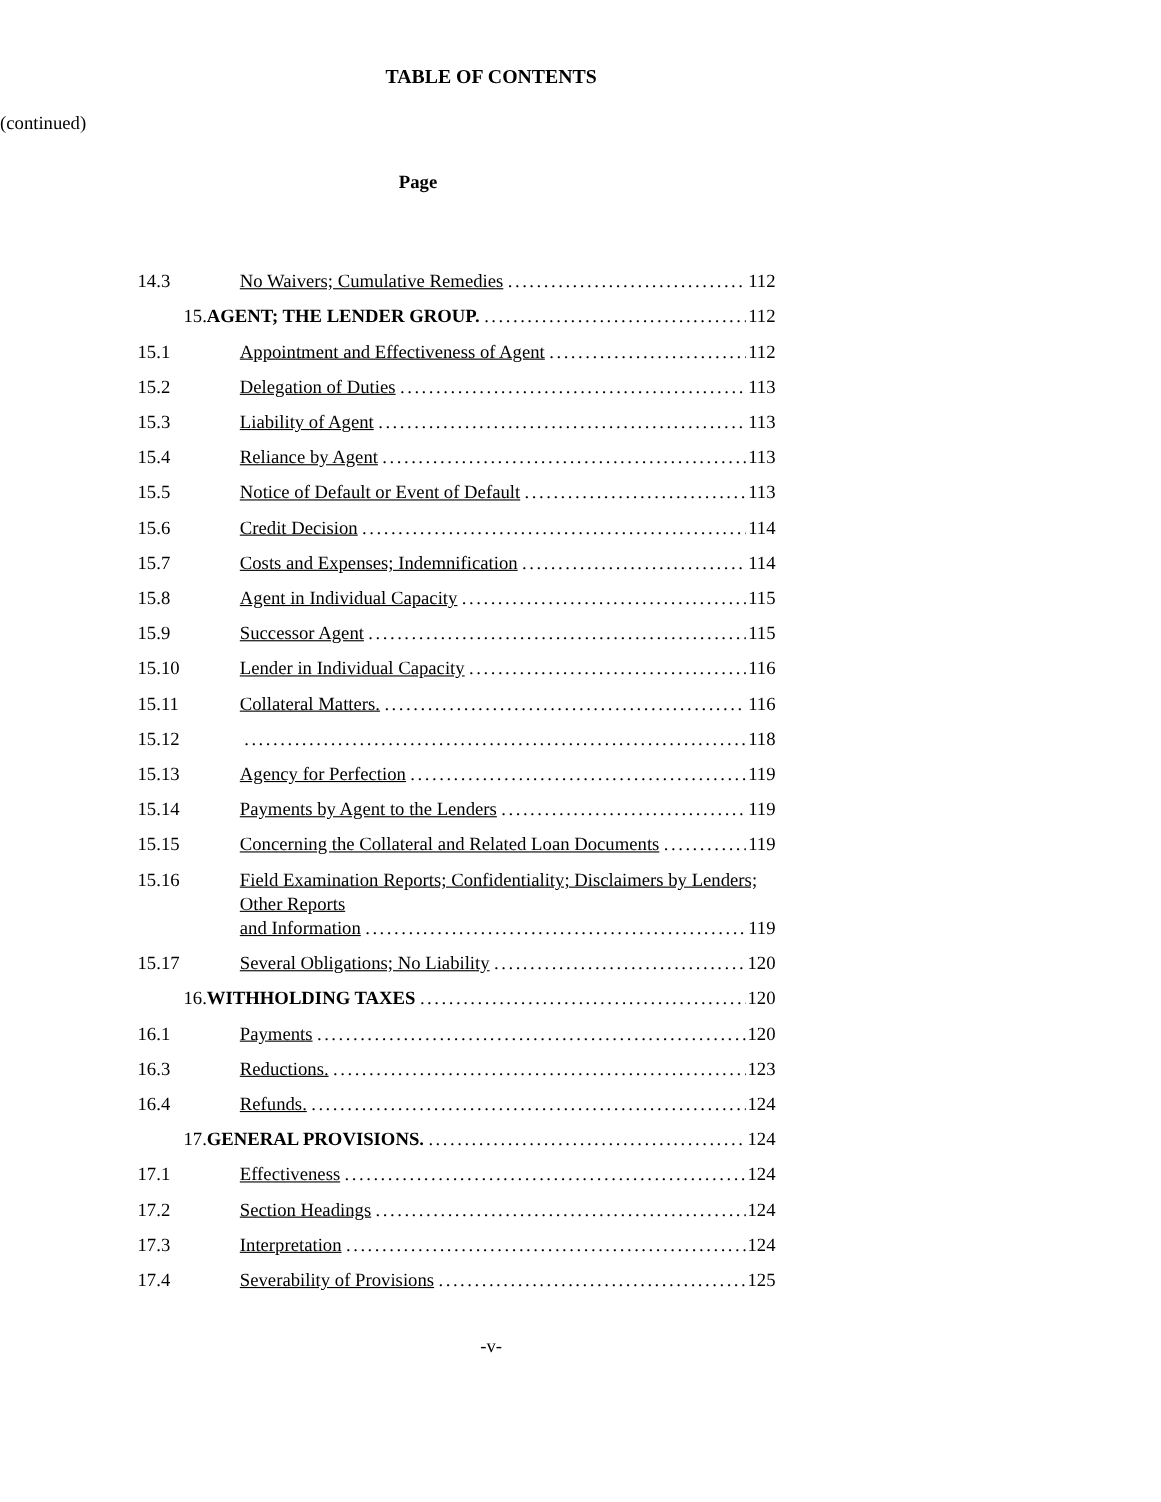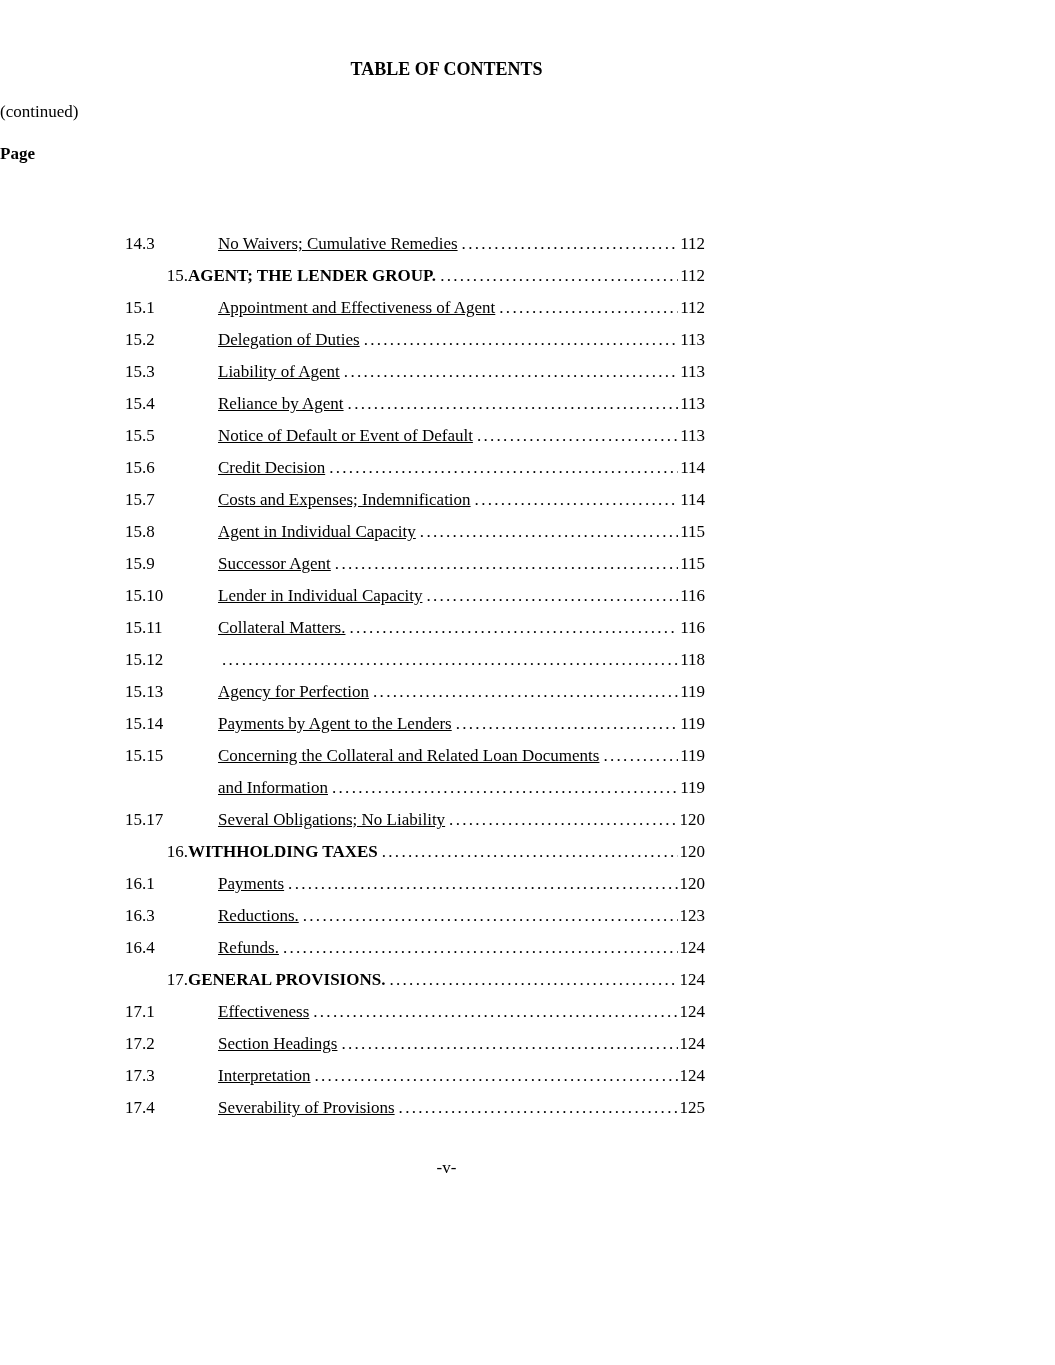--- a/index.html
+++ b/index.html
@@ -30,10 +30,10 @@
     line-height: 22px;
   }
   .page-col-label {
-    text-align: left;
+    text-align: center;
     padding-right: 133px;
     font-weight: bold;
-    margin-top: 20px;
+    margin-top: 32px;
     line-height: 22px;
   }
   .toc {

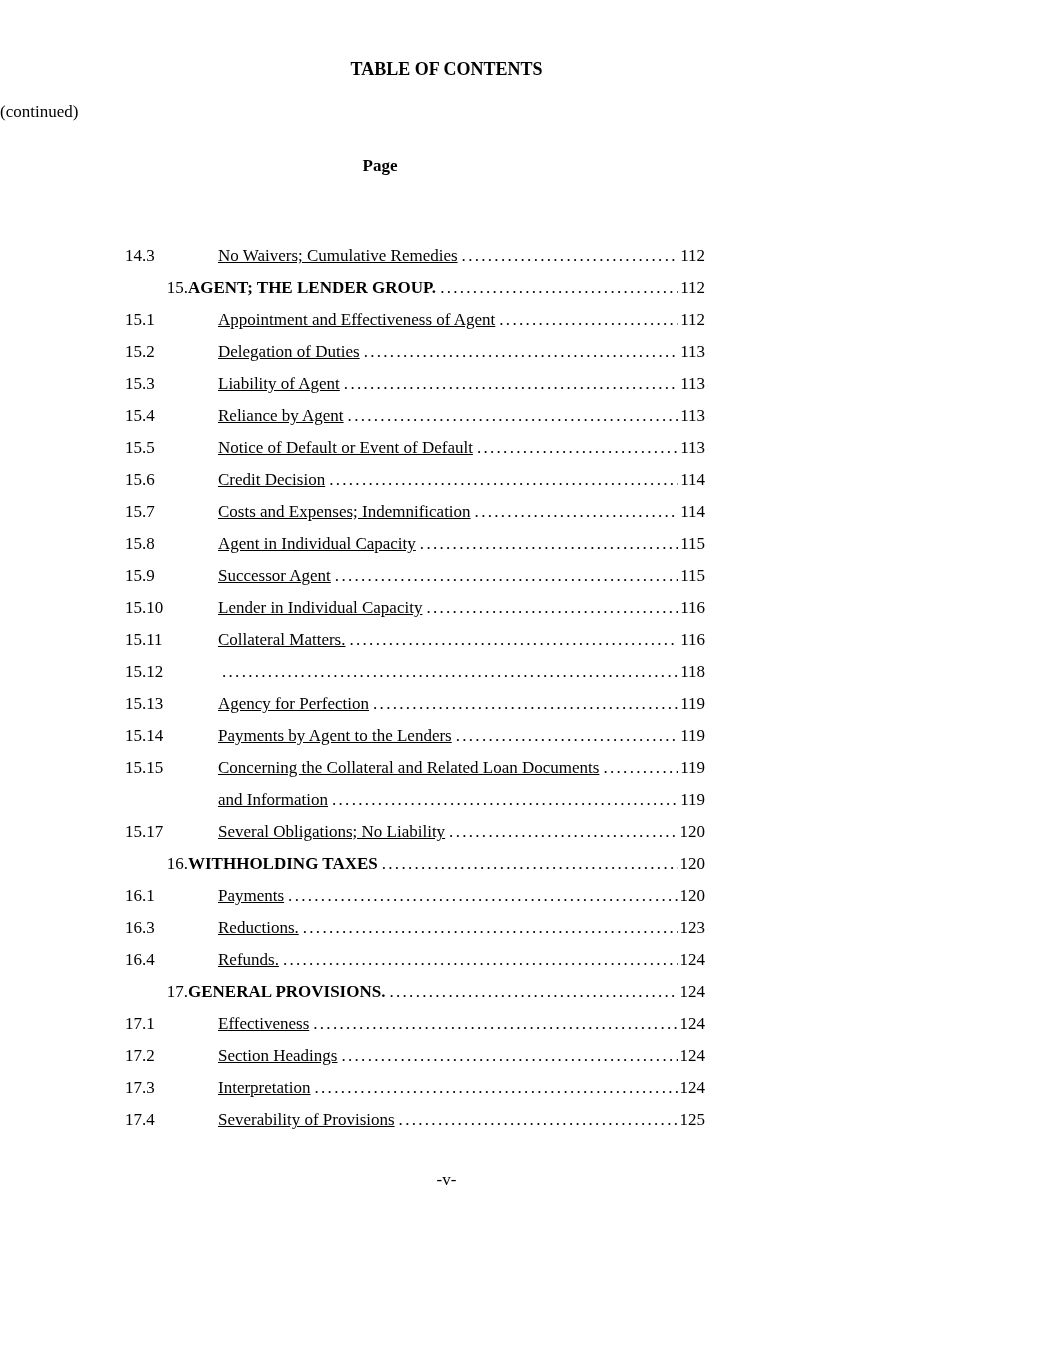--- a/index.html
+++ b/index.html
@@ -181,6 +181,10 @@
         <span class="toc-leader"></span>
         <span class="toc-page">119</span>
       </div>
+      <div class="toc-row no-gap">
+        <span class="toc-num">15.16</span>
+        <span class="toc-entry-title underlined">Field Examination Reports; Confidentiality; Disclaimers by Lenders; Other Reports</span>
+      </div>
       <div class="toc-row">
         <span class="toc-num"></span>
         <span class="toc-entry-title underlined">and Information</span>

